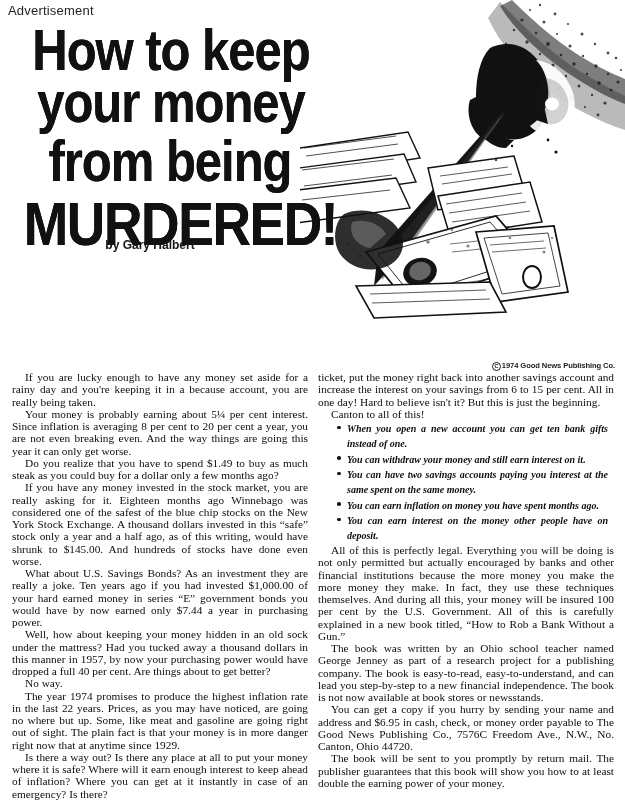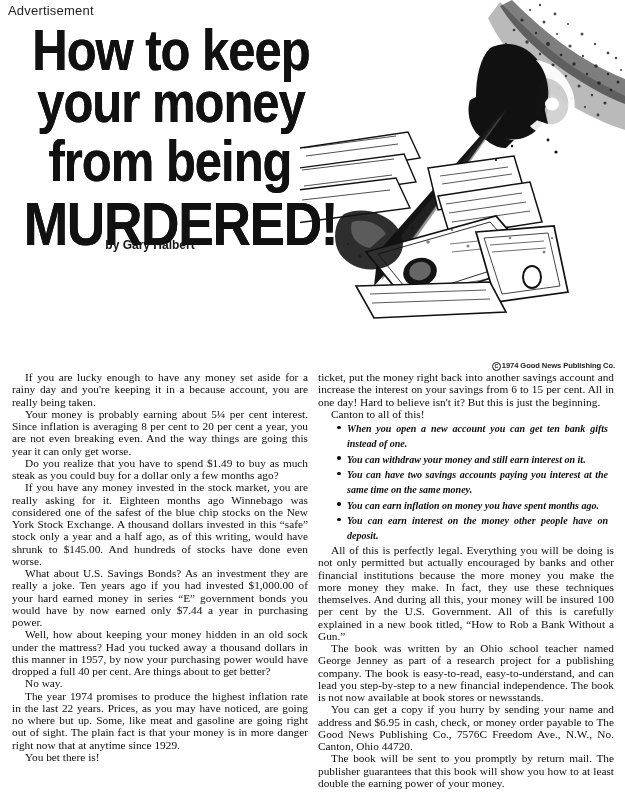--- a/index.html
+++ b/index.html
@@ -371,7 +371,7 @@
     <ul class="benefits" id="benefits-list">
         <li>When you open a new account you can get ten bank gifts instead of one.</li>
         <li>You can withdraw your money and still earn interest on it.</li>
-        <li>You can have two savings accounts paying you interest at the same time on the same money.</li>
+        <li>You can have two savings accounts paying you interest at the same spent on the same money.</li>
         <li>You can earn inflation on money you have spent months ago.</li>
         <li>You can earn interest on the money other people have on deposit.</li>
       </ul>

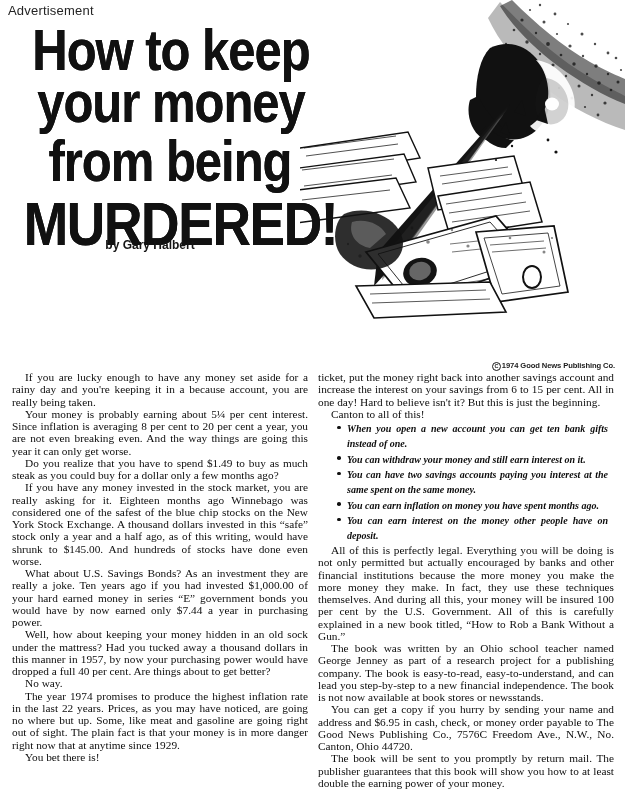--- a/index.html
+++ b/index.html
@@ -361,6 +361,7 @@
     <p>Well, how about keeping your money hidden in an old sock under the mattress? Had you tucked away a thousand dollars in this manner in 1957, by now your purchasing power would have dropped a full 40 per cent. Are things about to get better?</p>
     <p>No way.</p>
     <p>The year 1974 promises to produce the highest inflation rate in the last 22 years. Prices, as you may have noticed, are going no where but up. Some, like meat and gasoline are going right out of sight. The plain fact is that your money is in more danger right now that at anytime since 1929.</p>
+    <p>Is there a way out? Is there any place at all to put your money where it is safe? Where will it earn enough interest to keep ahead of inflation? Where you can get at it instantly in case of an emergency? Is there?</p>
     <p>You bet there is!</p>
 
   </div>

